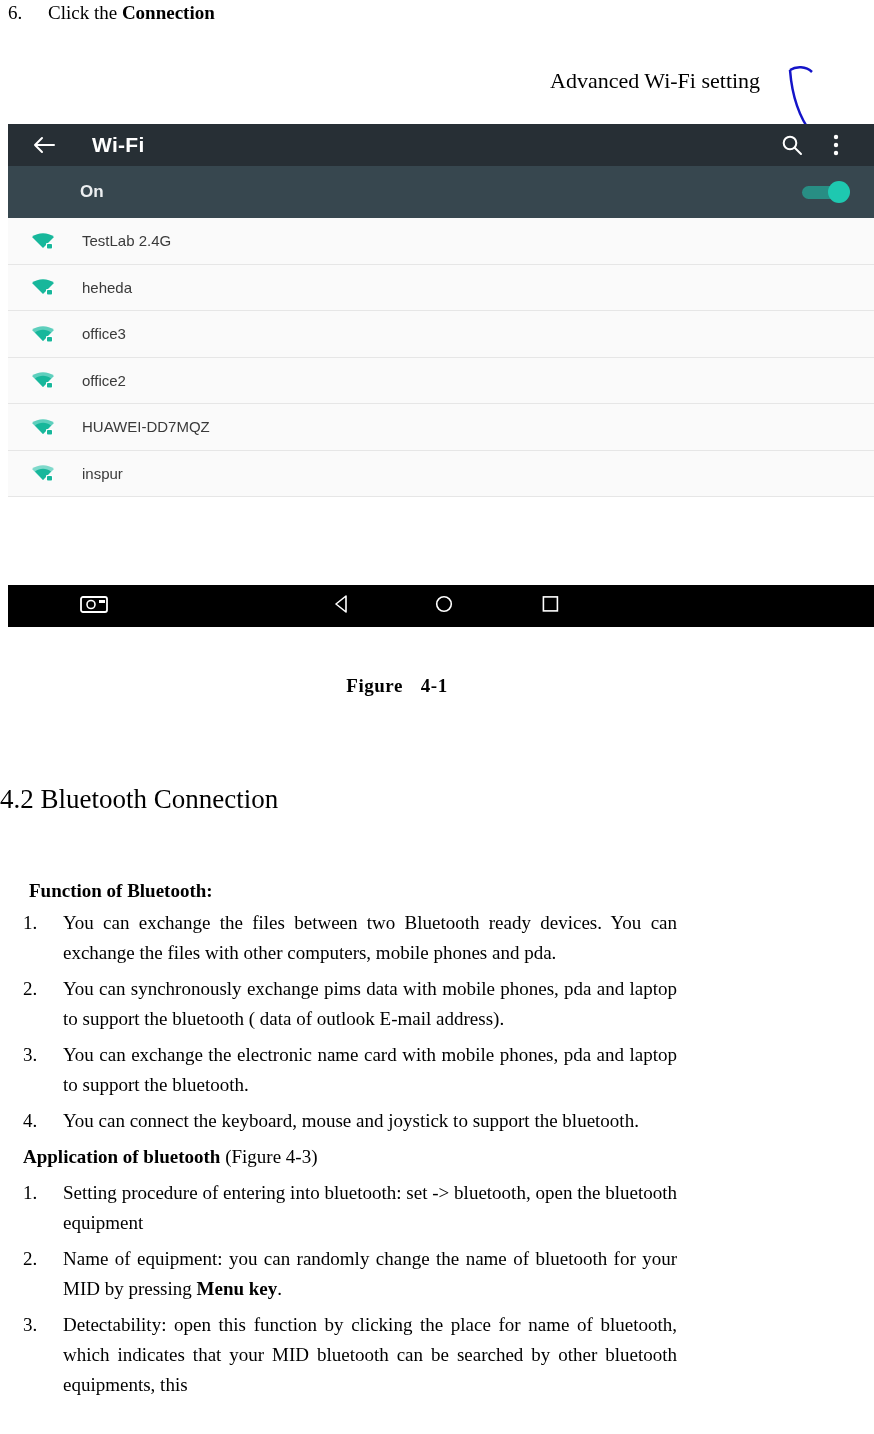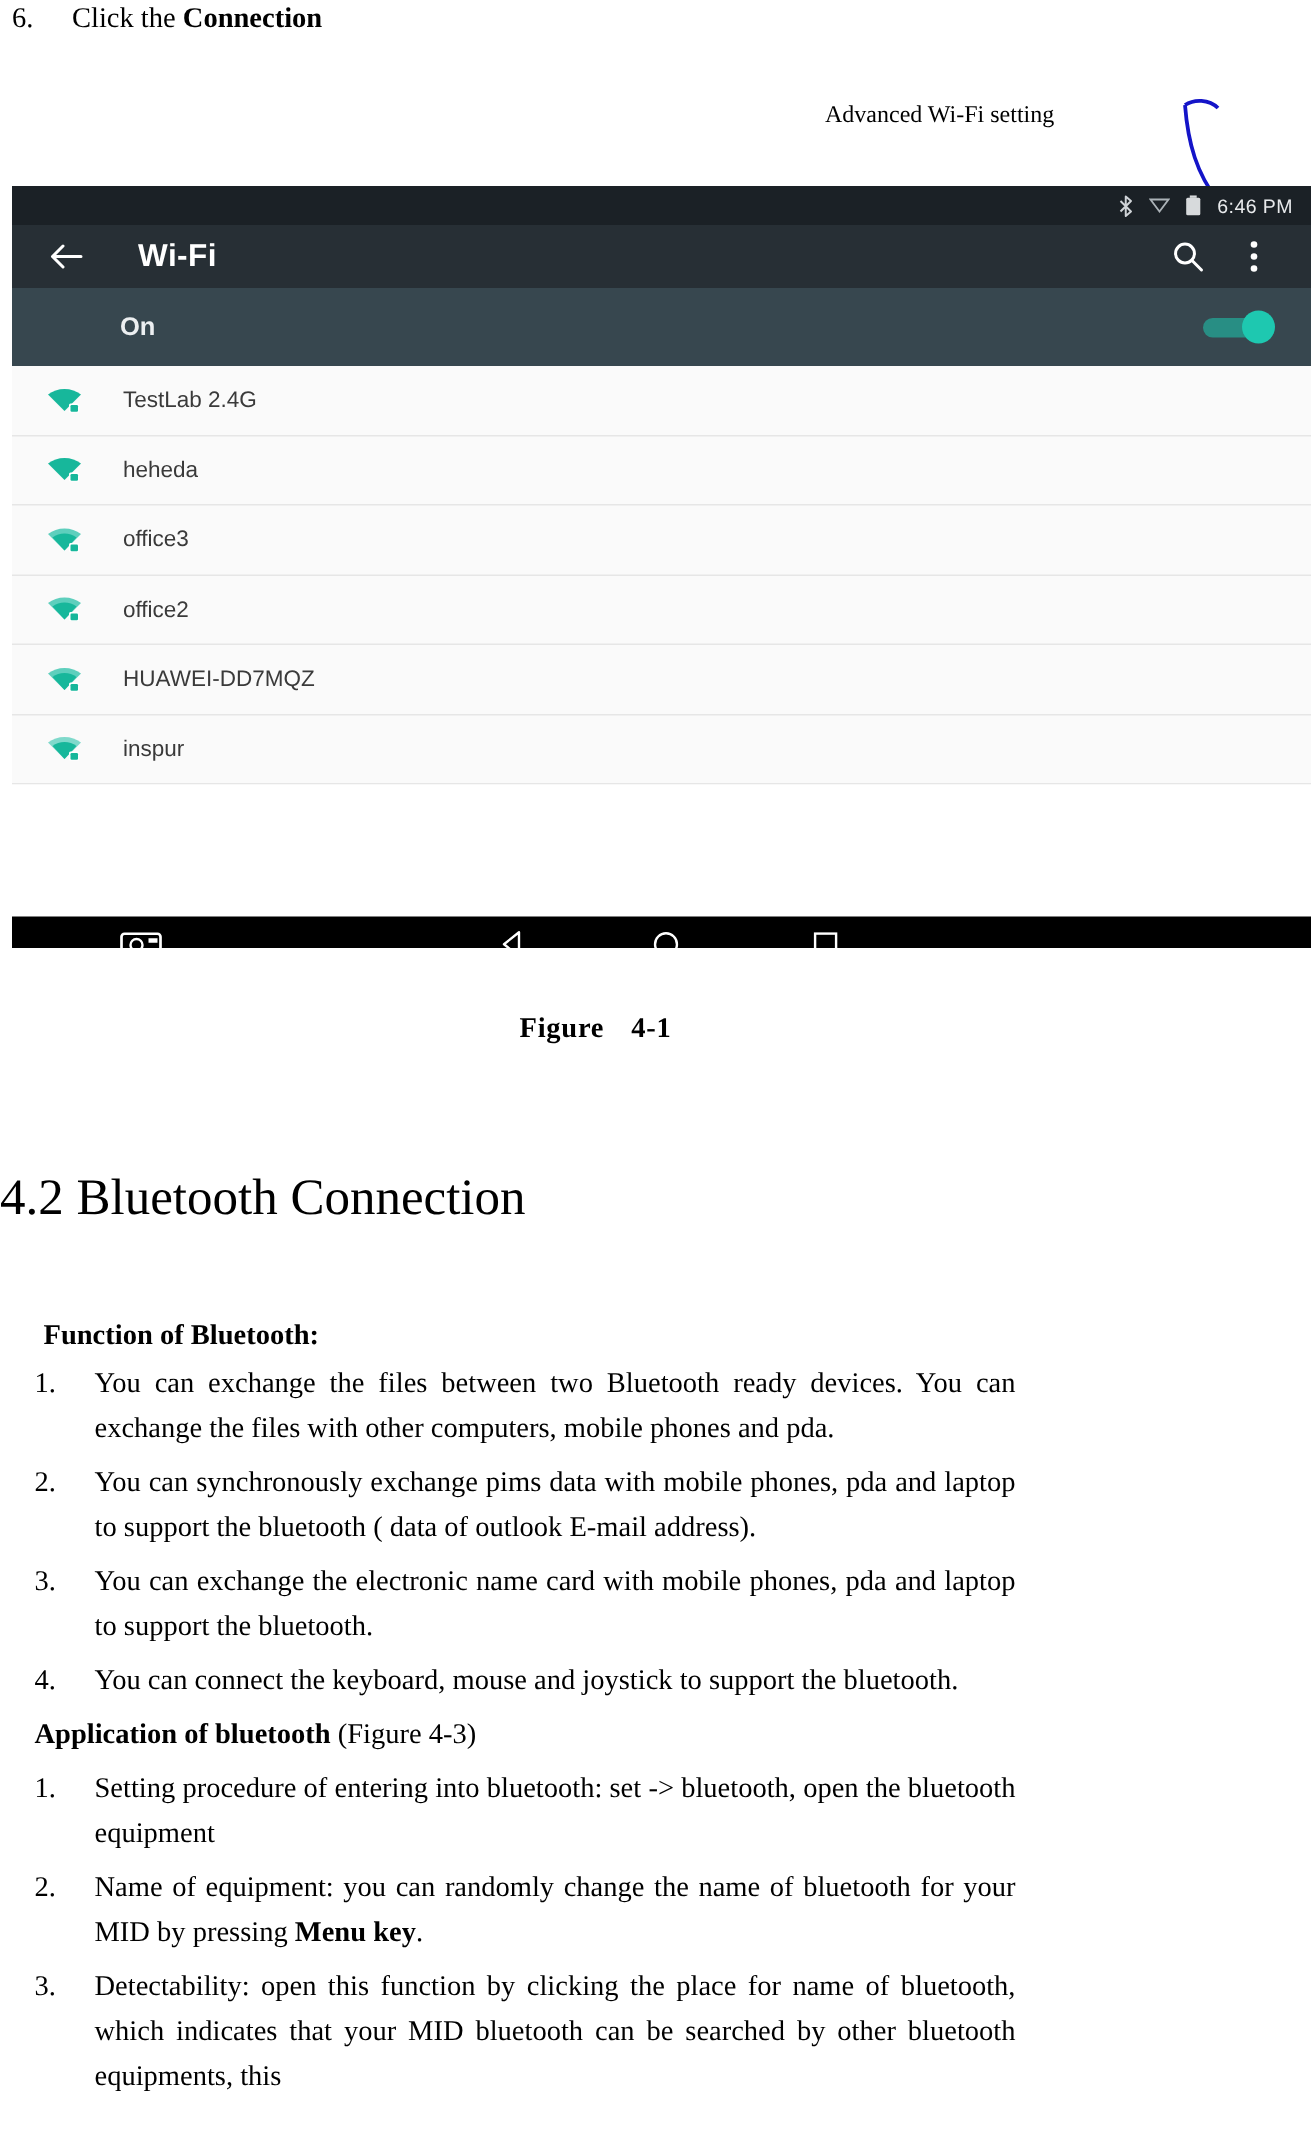--- a/index.html
+++ b/index.html
@@ -44,7 +44,7 @@
     position: absolute;
     left: 550px;
     top: 68px;
-    font-size: 16px;
+    font-size: 22px;
     white-space: nowrap;
   }
   .callout-arrow {

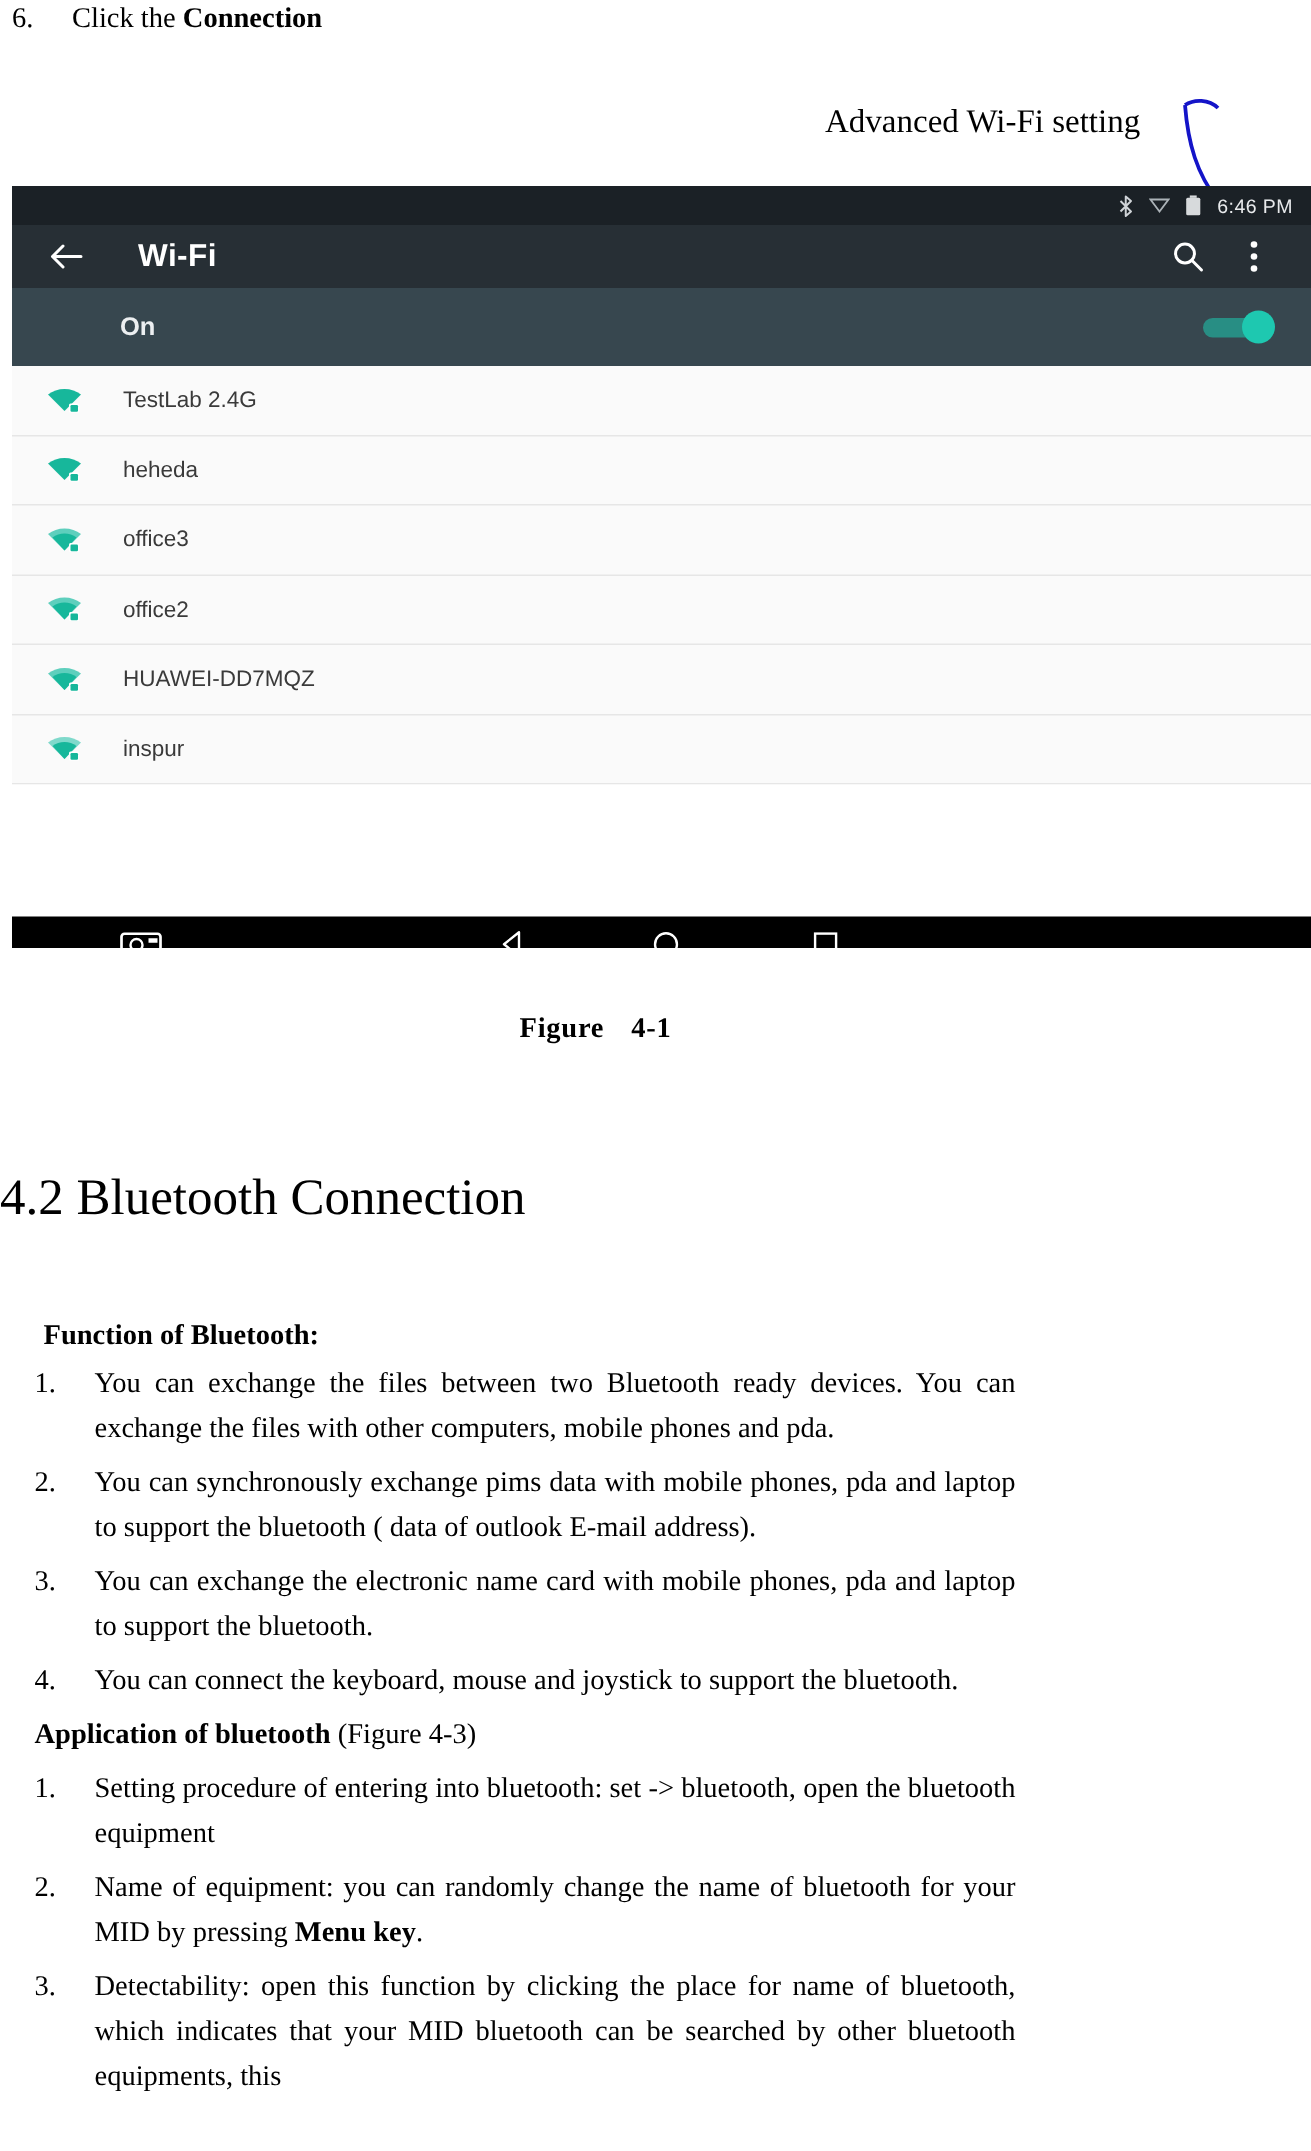--- a/index.html
+++ b/index.html
@@ -269,25 +269,6 @@
 
   <div class="shot">
 
-    <div class="status-bar">
-      <span class="sb-icon">
-        <svg width="11" height="15" viewBox="0 0 11 15">
-          <path d="M2 4 L9 11 L5.5 14 L5.5 1 L9 4 L2 11" stroke="#dfe3e6" stroke-width="1.3" fill="none" stroke-linejoin="round"></path>
-        </svg>
-      </span>
-      <span class="sb-icon">
-        <svg width="14" height="12" viewBox="0 0 14 12">
-          <path d="M1 2 L13 2 L7 10 Z" stroke="#b8bfc4" stroke-width="1.2" fill="none"></path>
-        </svg>
-      </span>
-      <span class="sb-icon">
-        <svg width="11" height="14" viewBox="0 0 11 14">
-          <rect x="3.2" y="0.3" width="4.6" height="1.6" fill="#e8eaec"></rect>
-          <rect x="0.8" y="1.9" width="9.4" height="11.6" rx="1" fill="#e8eaec"></rect>
-        </svg>
-      </span>
-      <span class="status-time">6:46 PM</span>
-    </div>
 
     <div class="action-bar">
       <span class="back">

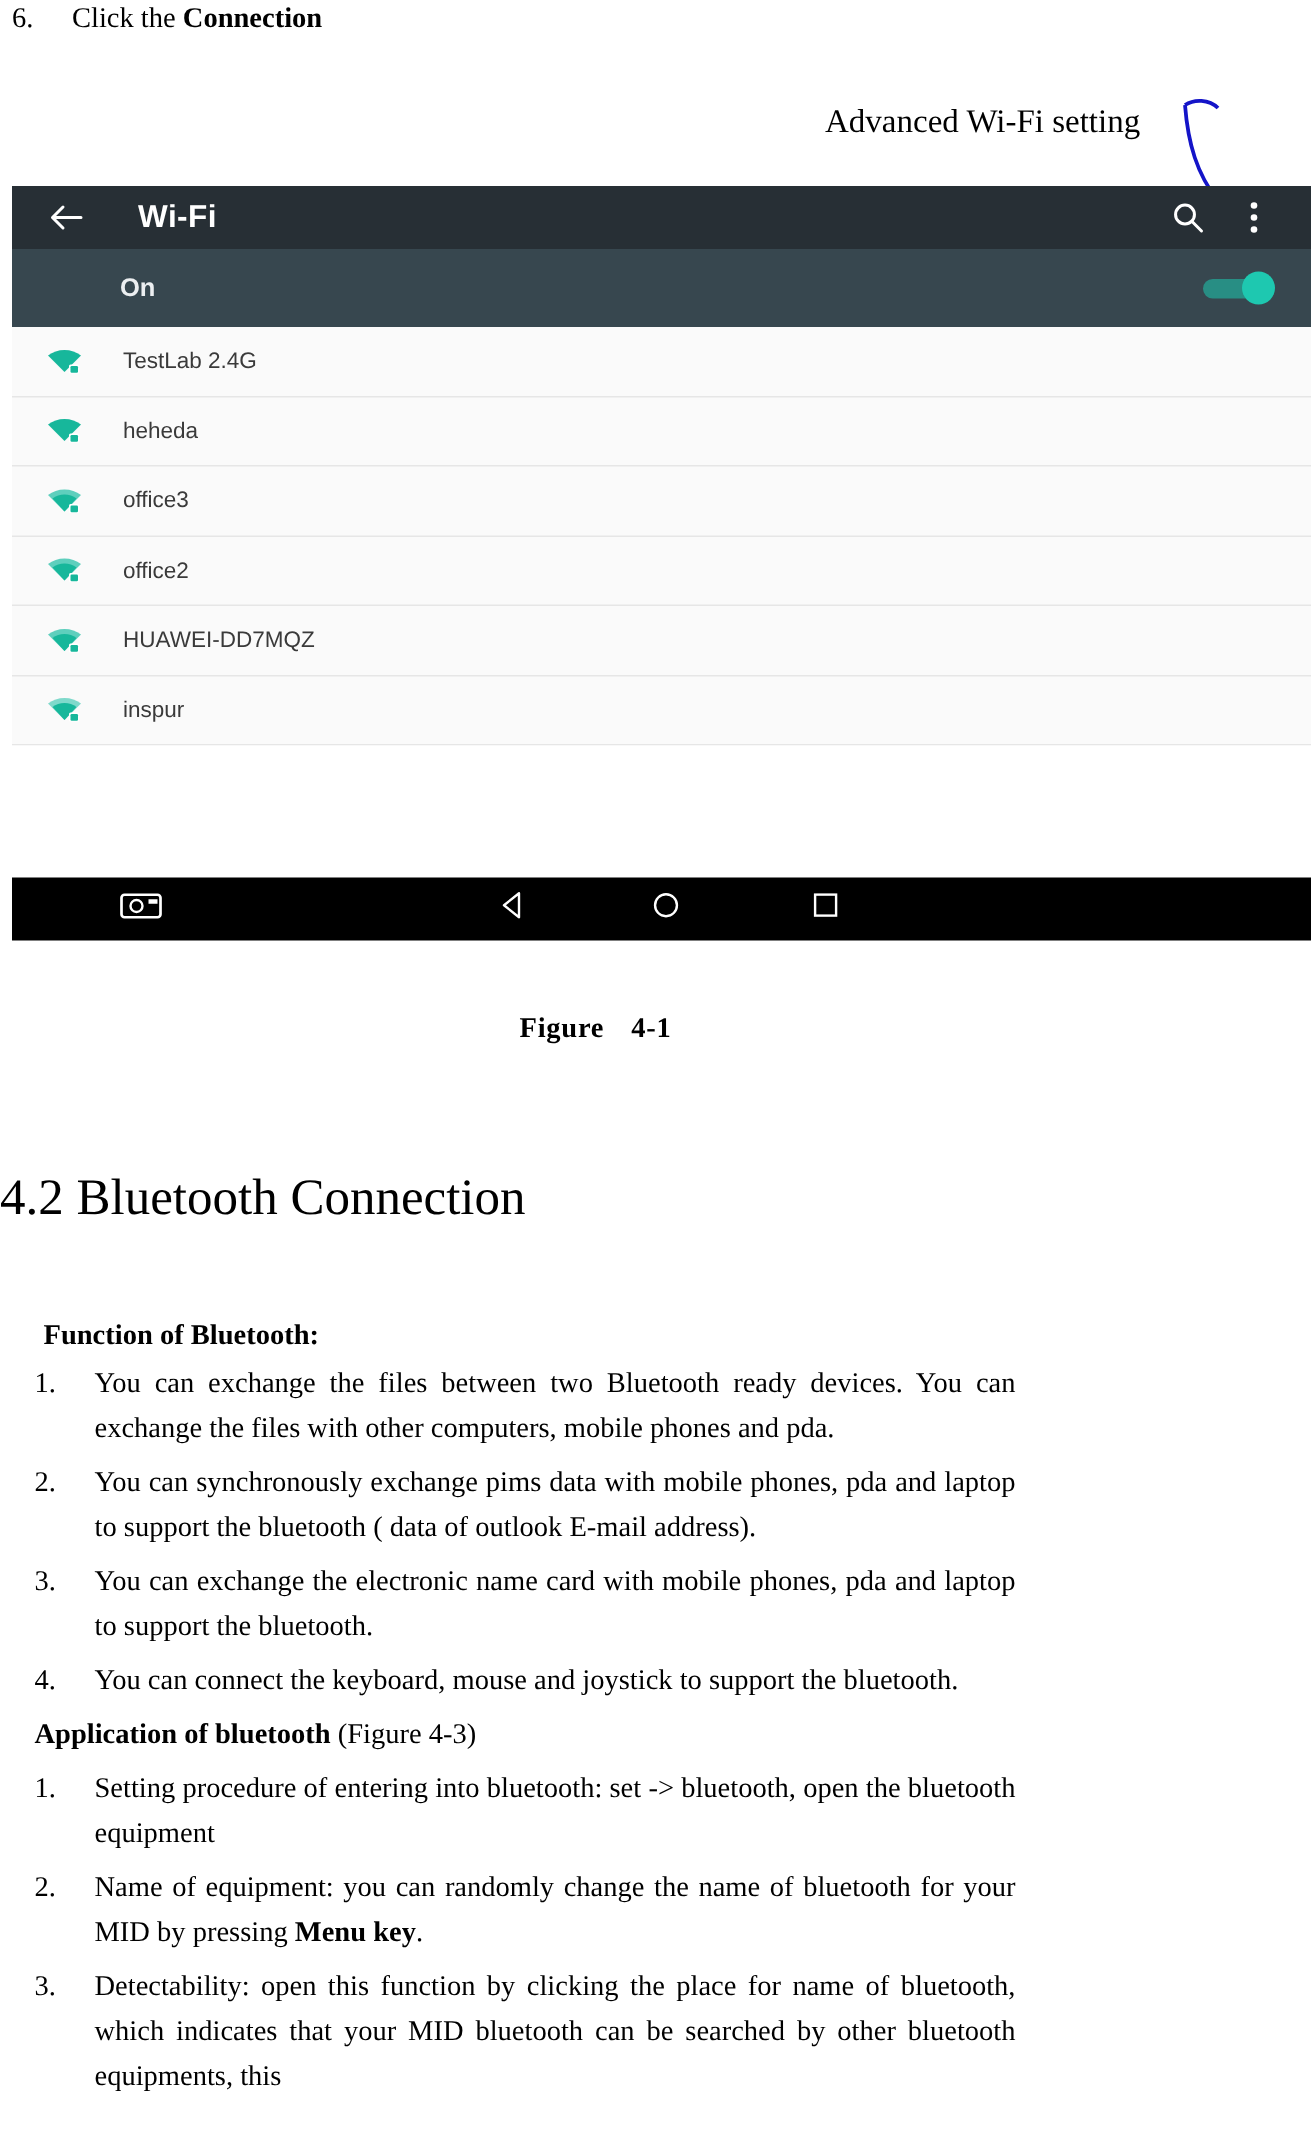--- a/index.html
+++ b/index.html
@@ -215,7 +215,7 @@
     position: absolute;
     top: 782px;
     left: 0;
-    font-size: 34px;
+    font-size: 27px;
     line-height: 34px;
   }
 

